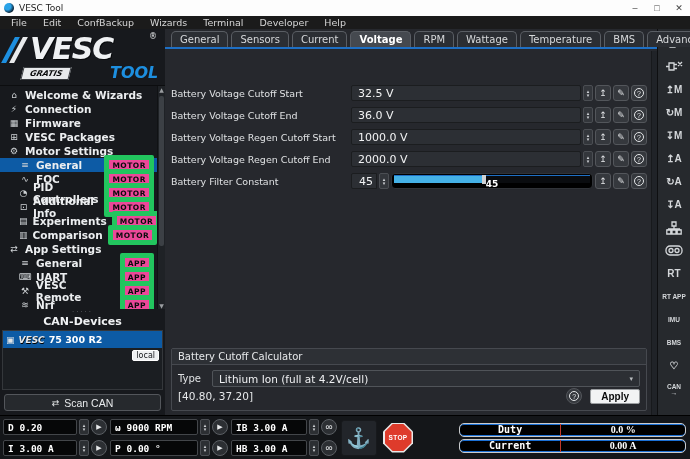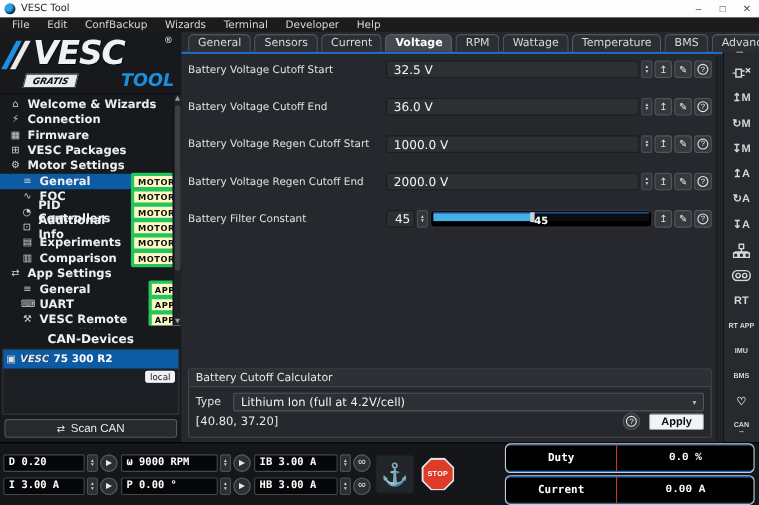--- a/index.html
+++ b/index.html
@@ -60,7 +60,7 @@
   .tab { padding:2px 8px 2px 8px; margin-right:3px; background:#2b2e33; border:1px solid #5a5e64; border-bottom:none; border-radius:5px 5px 0 0; font-size:10px; color:#d6d8da; white-space:nowrap; }
   .tab.selected { background:#45494f; color:#fff; font-weight:bold; }
 
-  .params { padding:6px 10px 0 6px; display:flex; flex-direction:column; gap:18px; }
+  .params { padding:6px 10px 0 6px; display:flex; flex-direction:column; gap:6px;margin-top:30px; }
   .prow { display:flex; align-items:center; gap:2px; height:16px; }
   .plabel { width:178px; flex:0 0 auto; font-size:9.5px; color:#dfe1e3; white-space:nowrap; overflow:hidden; }
   .pfield { flex:1; height:16px; background:#2c2f34; border:1px solid #1b1d1f; border-radius:2px; display:flex; align-items:center; padding-left:6px; font-size:11px; color:#f2f3f4; }

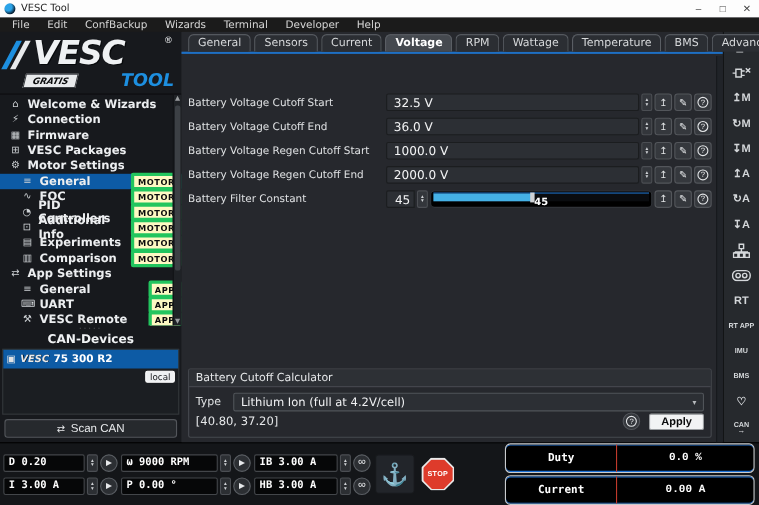--- a/index.html
+++ b/index.html
@@ -37,7 +37,7 @@
   .nav-item.sub { padding-left:19px; }
   .nav-item.selected { background:#0d5ba5; }
   .nav-ico { width:12px; text-align:center; font-size:9px; color:#cfd3d6; font-weight:normal; }
-  .badge { margin-left:auto; background:#fef9c3; color:#0a0b0c; font-size:7.5px; font-weight:bold; letter-spacing:0.5px; padding:0.5px 3px; border-radius:2px; border:3px solid #22c55e; }
+  .badge { margin-left:auto; margin-right:11px; background:#ec4899; color:#0a0b0c; font-size:7.5px; font-weight:bold; letter-spacing:0.5px; padding:0.5px 3px; border-radius:2px; border:5px solid #22c55e; }
   .nav-scroll { position:absolute; right:0; top:0; bottom:0; width:8px; background:#1f2226; border-left:1px solid #101214; }
   .nav-scroll .arr { position:absolute; left:0; right:0; text-align:center; font-size:6px; color:#9a9da0; }
   .nav-scroll .arr.up { top:0; } .nav-scroll .arr.dn { bottom:0; }

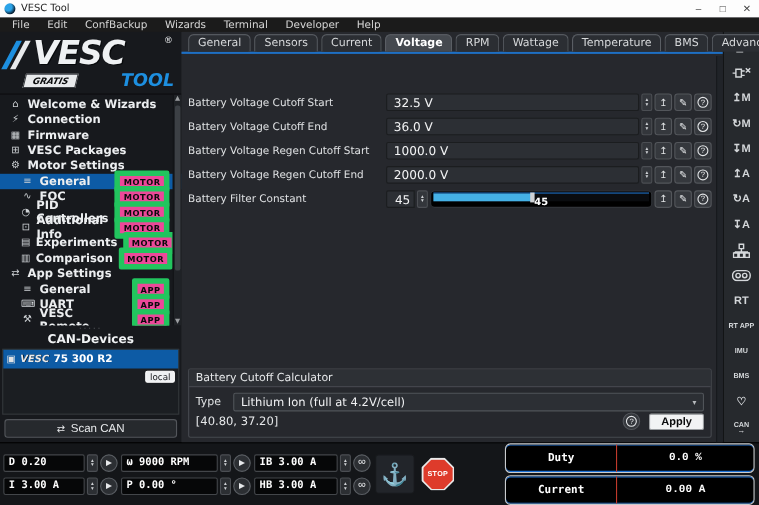--- a/index.html
+++ b/index.html
@@ -113,7 +113,7 @@
   .stop-oct { width:30px; height:30px; background:#e9e9e9; clip-path:polygon(30% 0,70% 0,100% 30%,100% 70%,70% 100%,30% 100%,0 70%,0 30%); display:flex; align-items:center; justify-content:center; }
   .stop-in { width:27px; height:27px; background:#de3b2b; clip-path:polygon(30% 0,70% 0,100% 30%,100% 70%,70% 100%,30% 100%,0 70%,0 30%); display:flex; align-items:center; justify-content:center; color:#fff; font-size:6.5px; font-weight:bold; letter-spacing:0.3px; }
   .dwrap { flex:1; display:flex; flex-direction:column; gap:2px; margin-right:1px; }
-  .display { height:27px; border:1px solid #c9cbcd; border-radius:5px; background:#000; display:flex; overflow:hidden; box-shadow:inset 0 1px 0 #1a6fd4, inset 0 -1px 0 #1a6fd4;margin-left:40px; }
+  .display { height:14px; border:1px solid #c9cbcd; border-radius:5px; background:#000; display:flex; overflow:hidden; box-shadow:inset 0 1px 0 #1a6fd4, inset 0 -1px 0 #1a6fd4;margin-left:40px; }
   .dlabel { width:45%; display:flex; align-items:center; justify-content:center; color:#fff; font-family:"DejaVu Sans Mono", monospace; font-size:10px; font-weight:bold; border-right:1px solid #c0392b; }
   .dvalue { flex:1; display:flex; align-items:center; justify-content:center; color:#fff; font-family:Liberation Mono, monospace; font-size:10px; font-weight:bold; }
 

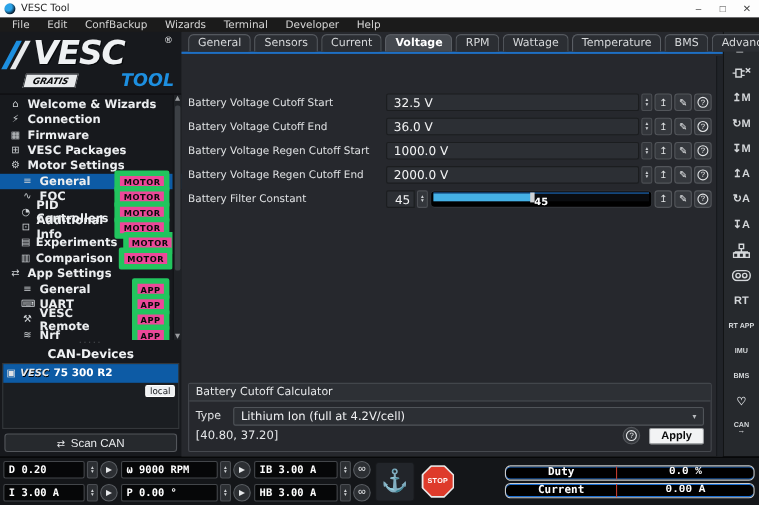--- a/index.html
+++ b/index.html
@@ -115,7 +115,7 @@
   .dwrap { flex:1; display:flex; flex-direction:column; gap:2px; margin-right:1px; }
   .display { height:14px; border:1px solid #c9cbcd; border-radius:5px; background:#000; display:flex; overflow:hidden; box-shadow:inset 0 1px 0 #1a6fd4, inset 0 -1px 0 #1a6fd4;margin-left:40px; }
   .dlabel { width:45%; display:flex; align-items:center; justify-content:center; color:#fff; font-family:"DejaVu Sans Mono", monospace; font-size:10px; font-weight:bold; border-right:1px solid #c0392b; }
-  .dvalue { flex:1; display:flex; align-items:center; justify-content:center; color:#fff; font-family:Liberation Mono, monospace; font-size:10px; font-weight:bold; }
+  .dvalue { flex:1; display:flex; align-items:center; justify-content:center; color:#fff; font-family:Liberation Serif, serif; font-size:10px; font-weight:bold; }
 
   svg.lineico { stroke:#d4d7da; stroke-width:1.3; fill:none; }
 </style>

